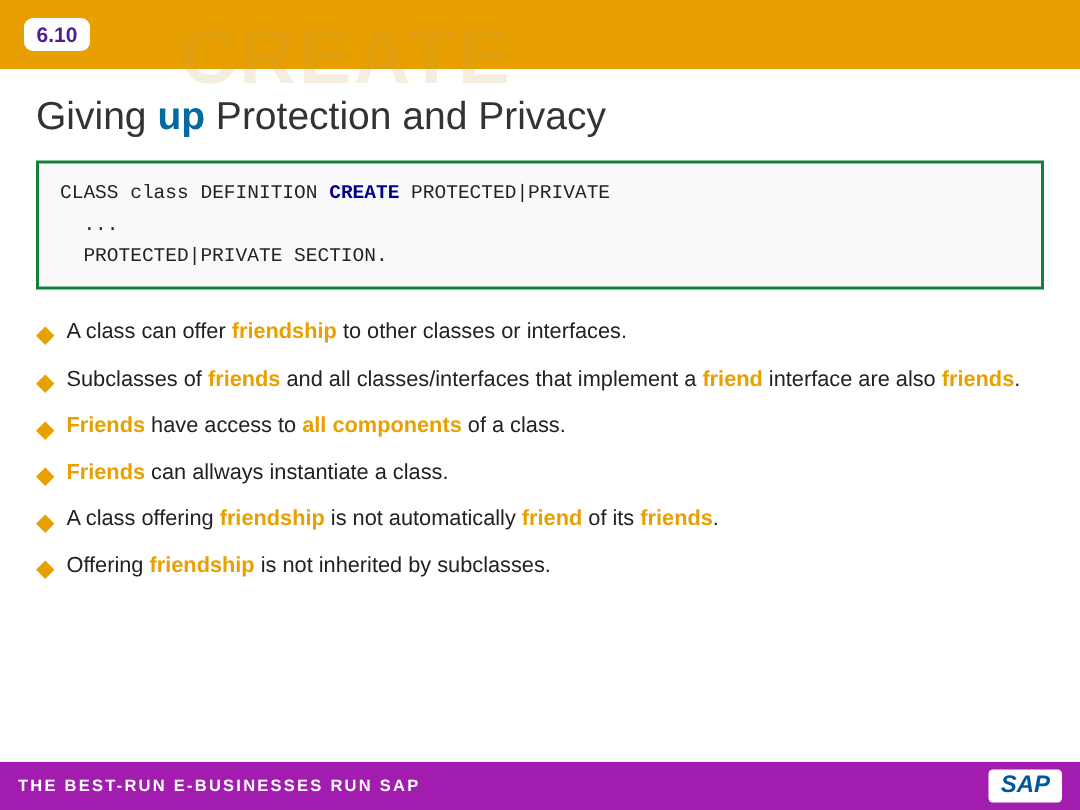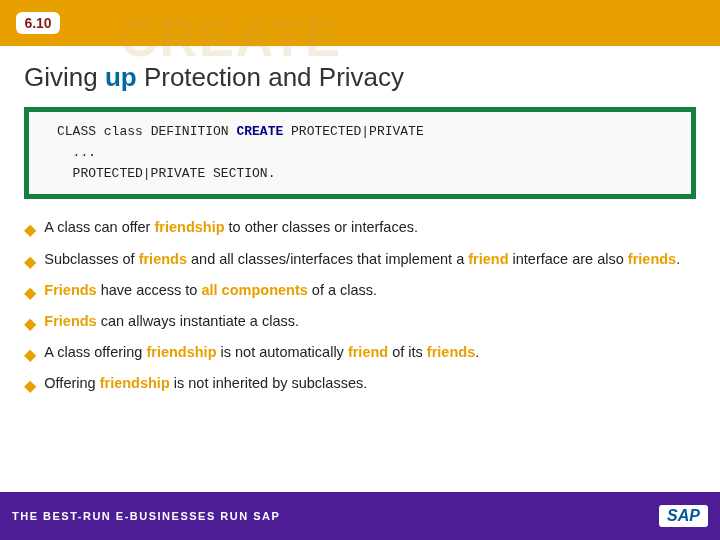--- a/index.html
+++ b/index.html
@@ -32,7 +32,7 @@
 
     #badge {
       background: #fff;
-      color: #7f1d1d;
+      color: #4c1d95;
       font-weight: bold;
       font-size: 14px;
       border-radius: 6px;

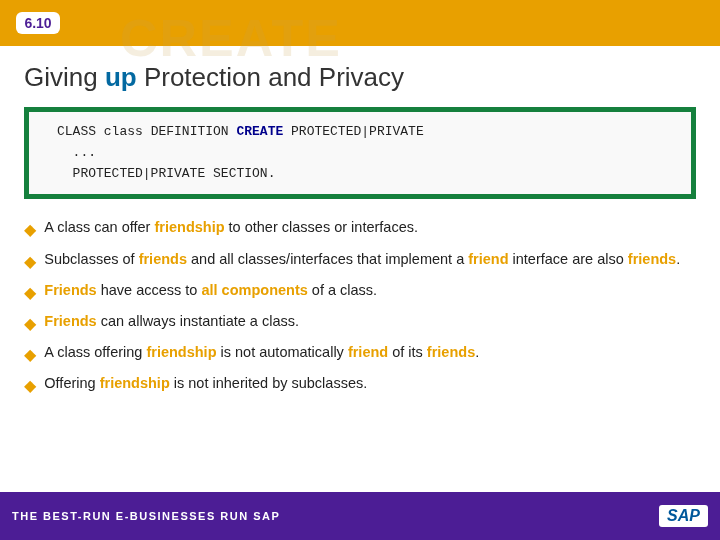--- a/index.html
+++ b/index.html
@@ -77,9 +77,9 @@
 
     
     #code-box {
-      border: 5px solid #15803d;
+      border: 2px solid #15803d;
       background: #f9f9f9;
-      padding: 10px 28px;
+      padding: 10px 14px;
       font-family: 'Courier New', Courier, monospace;
       font-size: 13px;
       color: #222;

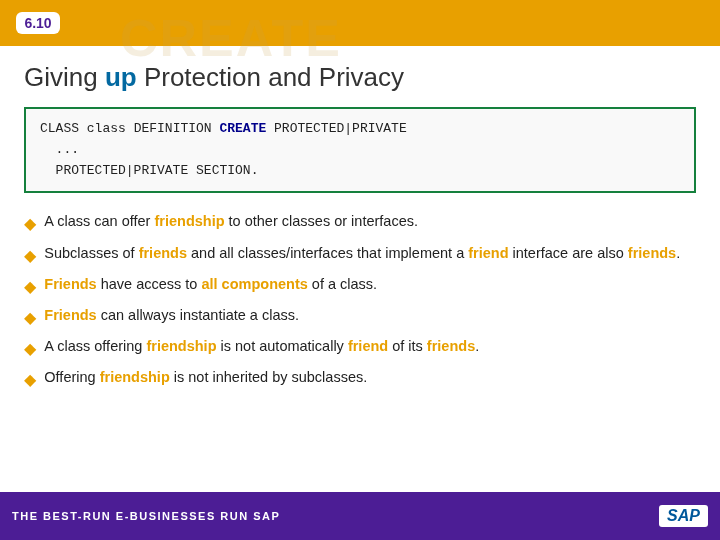--- a/index.html
+++ b/index.html
@@ -120,8 +120,8 @@
       bottom: 0;
       left: 0;
       right: 0;
-      height: 48px;
-      background: #4c1d95;
+      height: 32px;
+      background: #a21caf;
       display: flex;
       align-items: center;
       justify-content: space-between;

